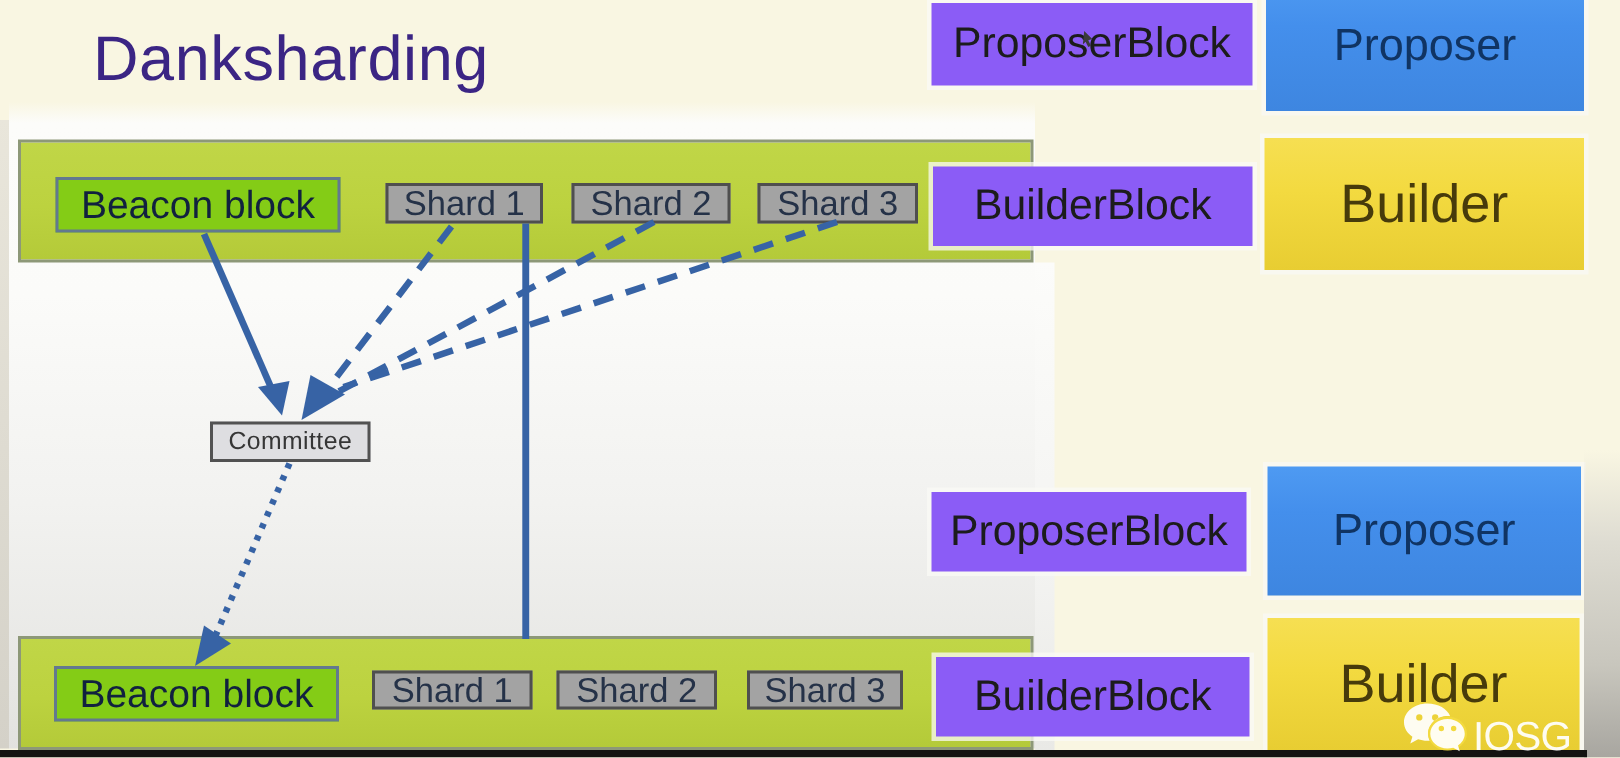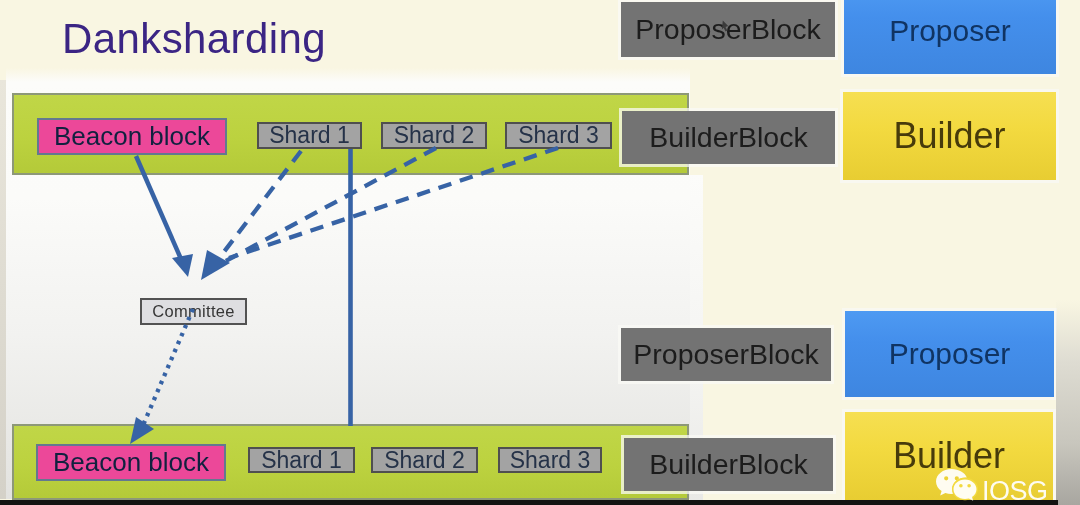--- a/index.html
+++ b/index.html
@@ -27,7 +27,7 @@
   #sh4{left:248px;top:447px;width:107px;height:26px;}
   #sh5{left:371px;top:447px;width:107px;height:26px;}
   #sh6{left:498px;top:447px;width:104px;height:26px;}
-  .grayblock{background:#737373;box-shadow:0 0 0 3px rgba(250,250,246,0.75);color:#1c1c1c;
+  .grayblock{background:#8b5cf6;box-shadow:0 0 0 3px rgba(250,250,246,0.75);color:#1c1c1c;
     display:flex;align-items:center;justify-content:center;font-size:28.5px;}
   #pb1{left:621px;top:2px;width:214px;height:55px;}
   #bb1{left:622px;top:111px;width:213px;height:53px;}

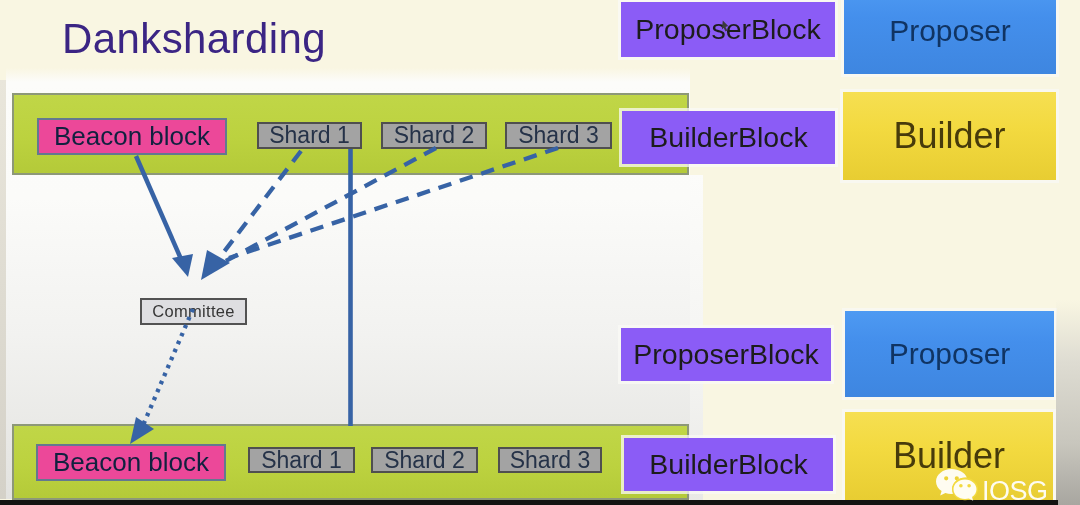--- a/index.html
+++ b/index.html
@@ -15,7 +15,7 @@
   .gbar{background:linear-gradient(180deg,#c0d647 0%,#bcd23f 55%,#b4ca39 100%);border:2px solid #8d9878;}
   #gbar1{left:12px;top:93px;width:677px;height:82px;}
   #gbar2{left:12px;top:424px;width:677px;height:76px;}
-  .beacon{background:#ec4899;border:2px solid #63798f;color:#11213f;
+  .beacon{background:#84cc16;border:2px solid #63798f;color:#11213f;
     display:flex;align-items:center;justify-content:center;font-size:26px;}
   #beacon1{left:37px;top:118px;width:190px;height:37px;}
   #beacon2{left:36px;top:444px;width:190px;height:37px;}

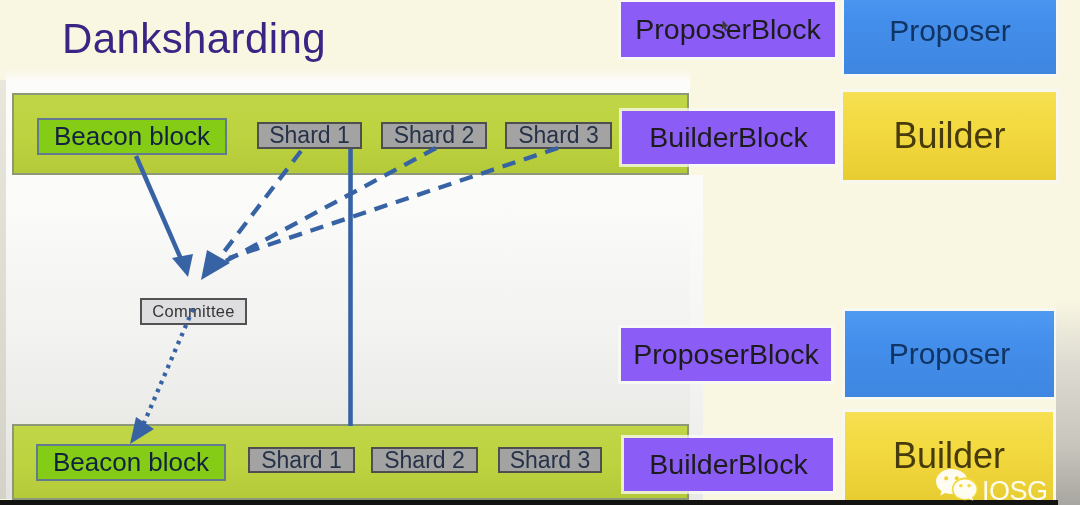--- a/index.html
+++ b/index.html
@@ -43,7 +43,7 @@
   #bu2{left:845px;top:412px;width:208px;height:88px;}
   #committee{left:140px;top:281px;width:107px;height:27px;background:#dedee1;
     border:2px solid #525252;color:#363636;display:flex;align-items:center;
-    justify-content:center;font-size:16.5px;letter-spacing:0.3px;margin-top:17px;}
+    justify-content:center;font-size:16.5px;letter-spacing:0.3px;}
   #cursor{left:721px;top:20px;width:9px;height:12px;}
   #blackbar{left:0;top:500px;width:1058px;height:5px;background:#131311;}
   #graycorner{left:1056px;top:300px;width:24px;height:205px;

